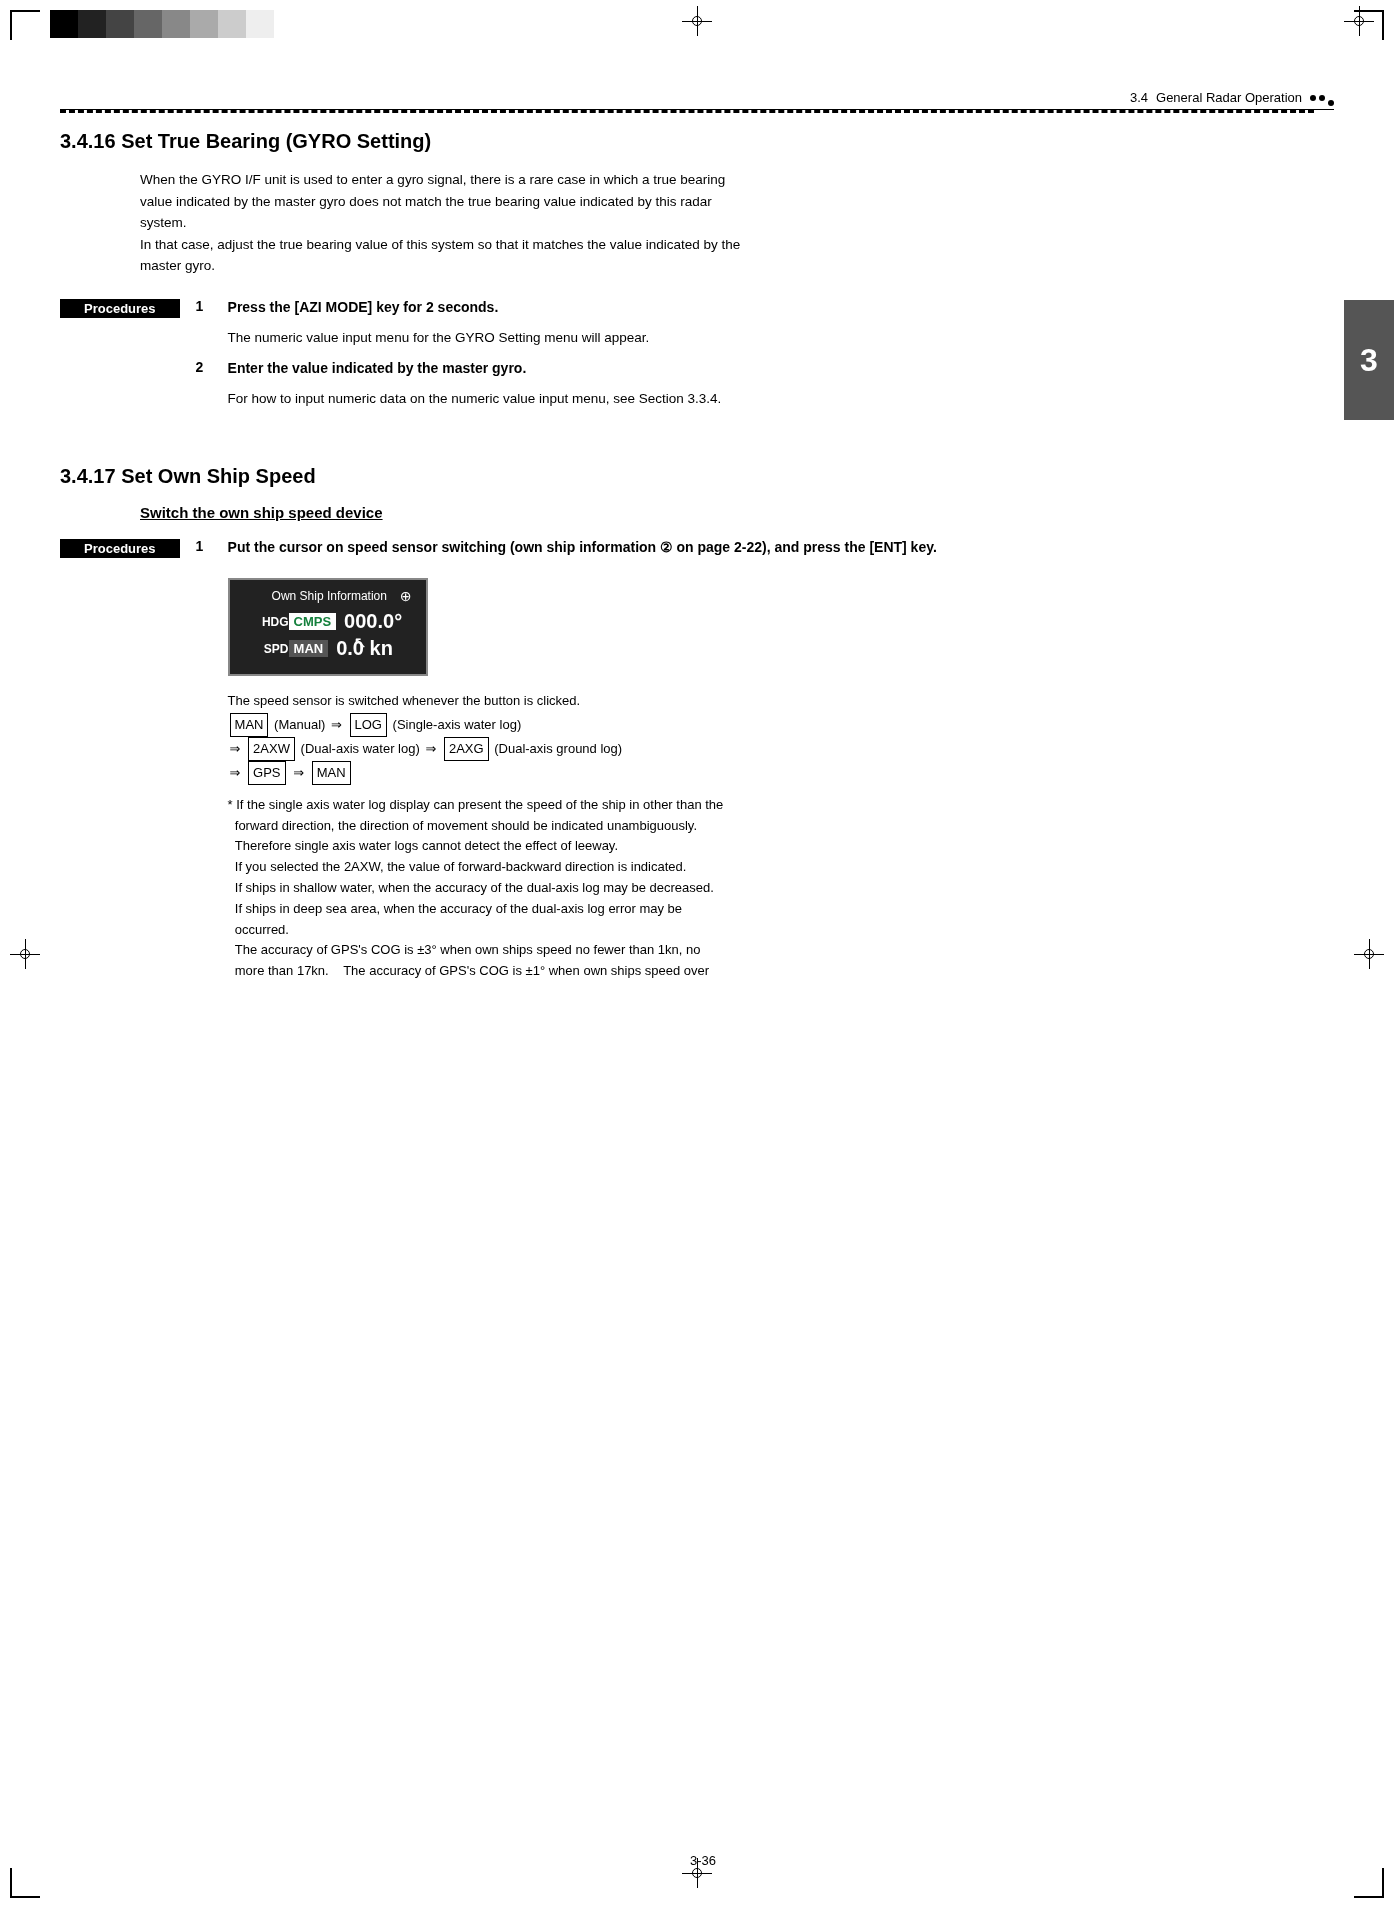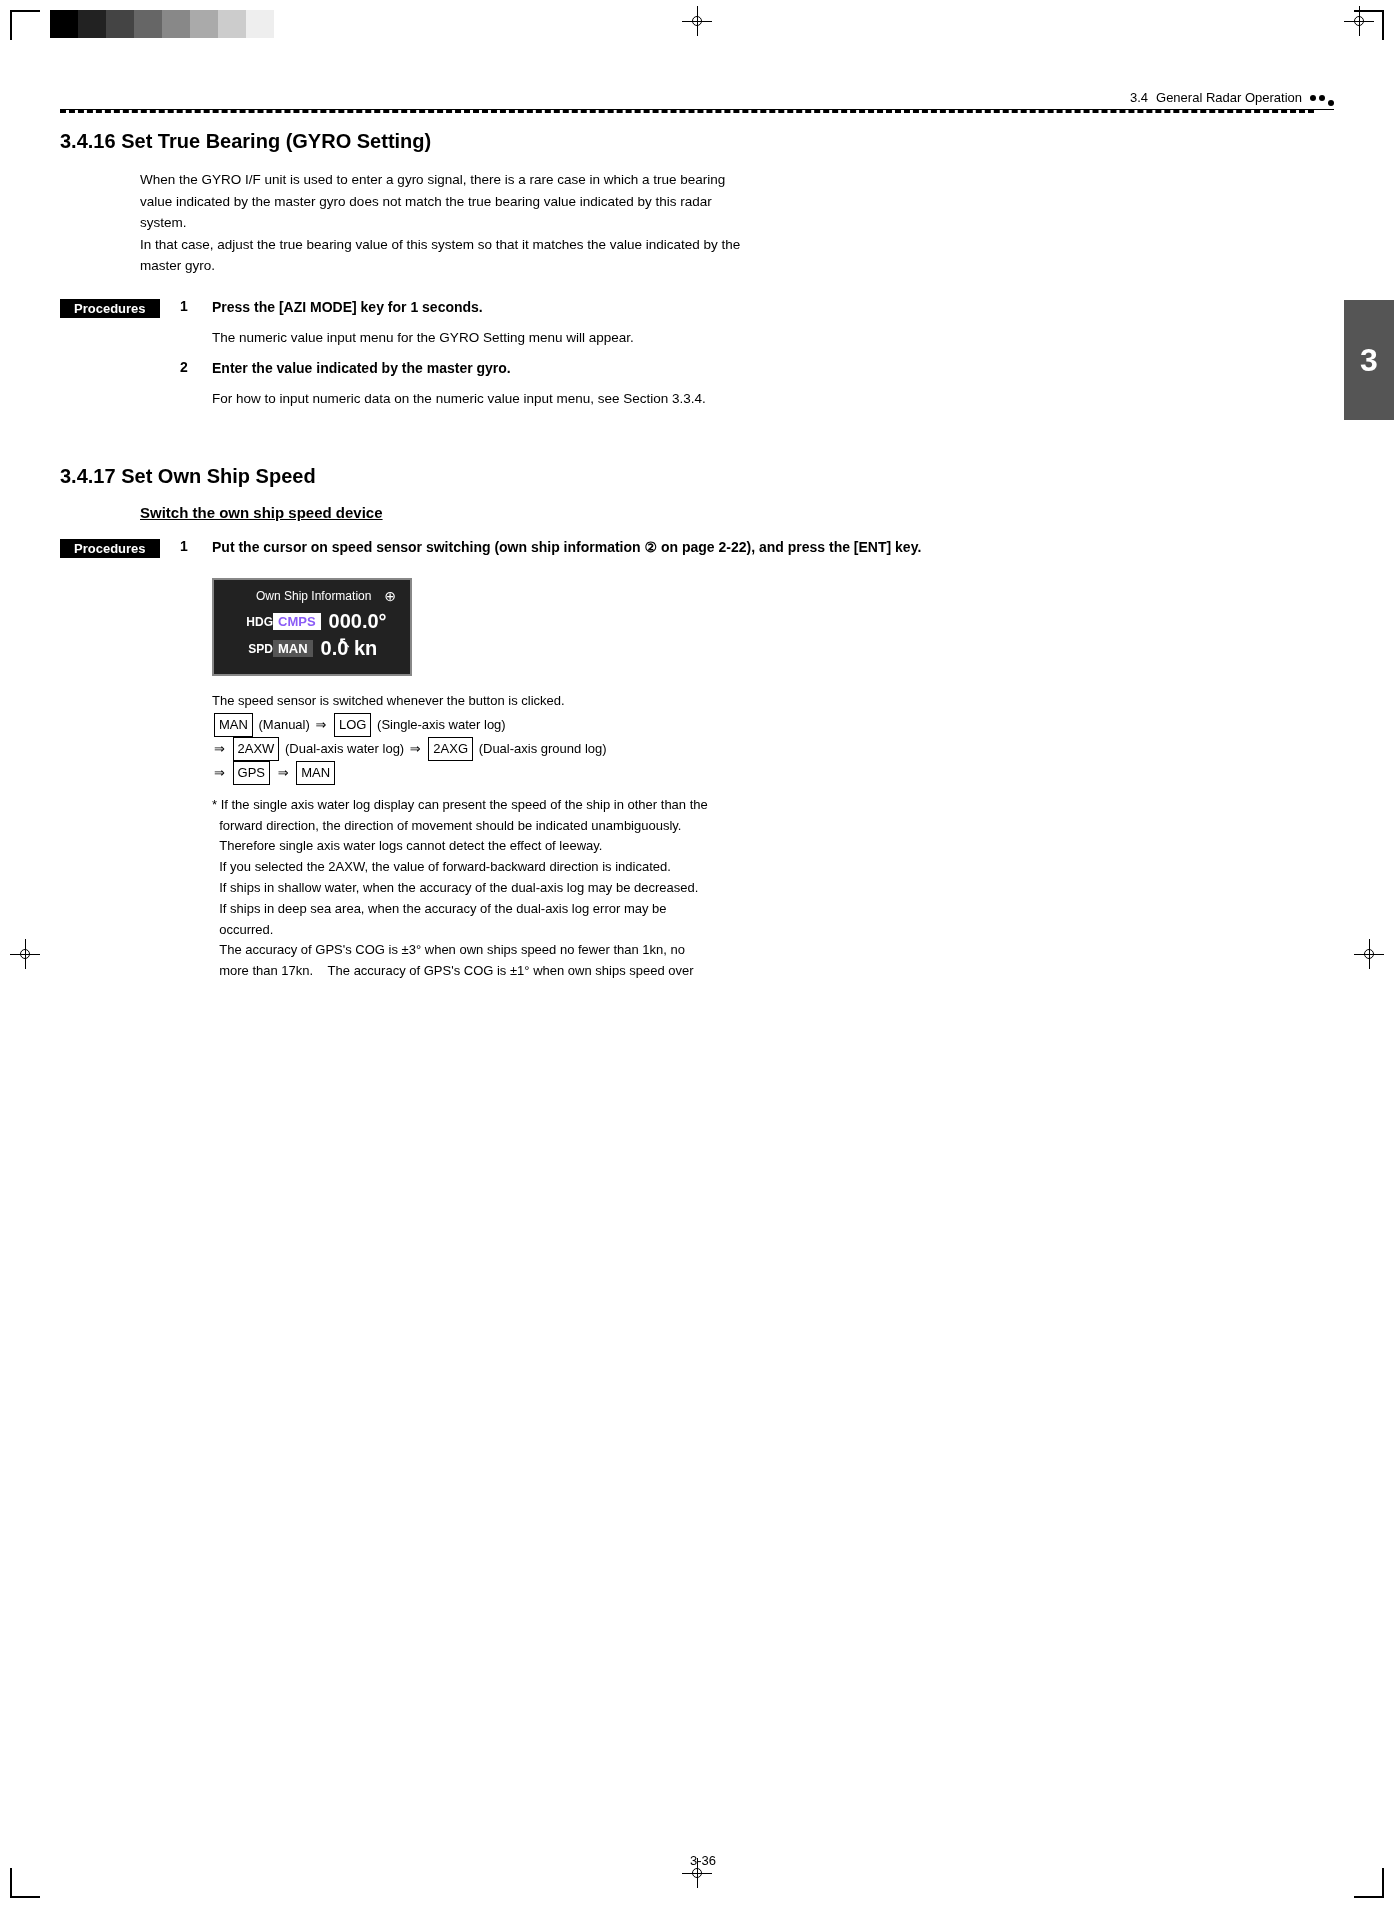--- a/index.html
+++ b/index.html
@@ -159,7 +159,7 @@
       color: #fff;
       font-size: 13px;
       font-weight: bold;
-      padding: 2px 14px;
+      padding: 2px 24px;
       margin-right: 16px;
       white-space: nowrap;
     }

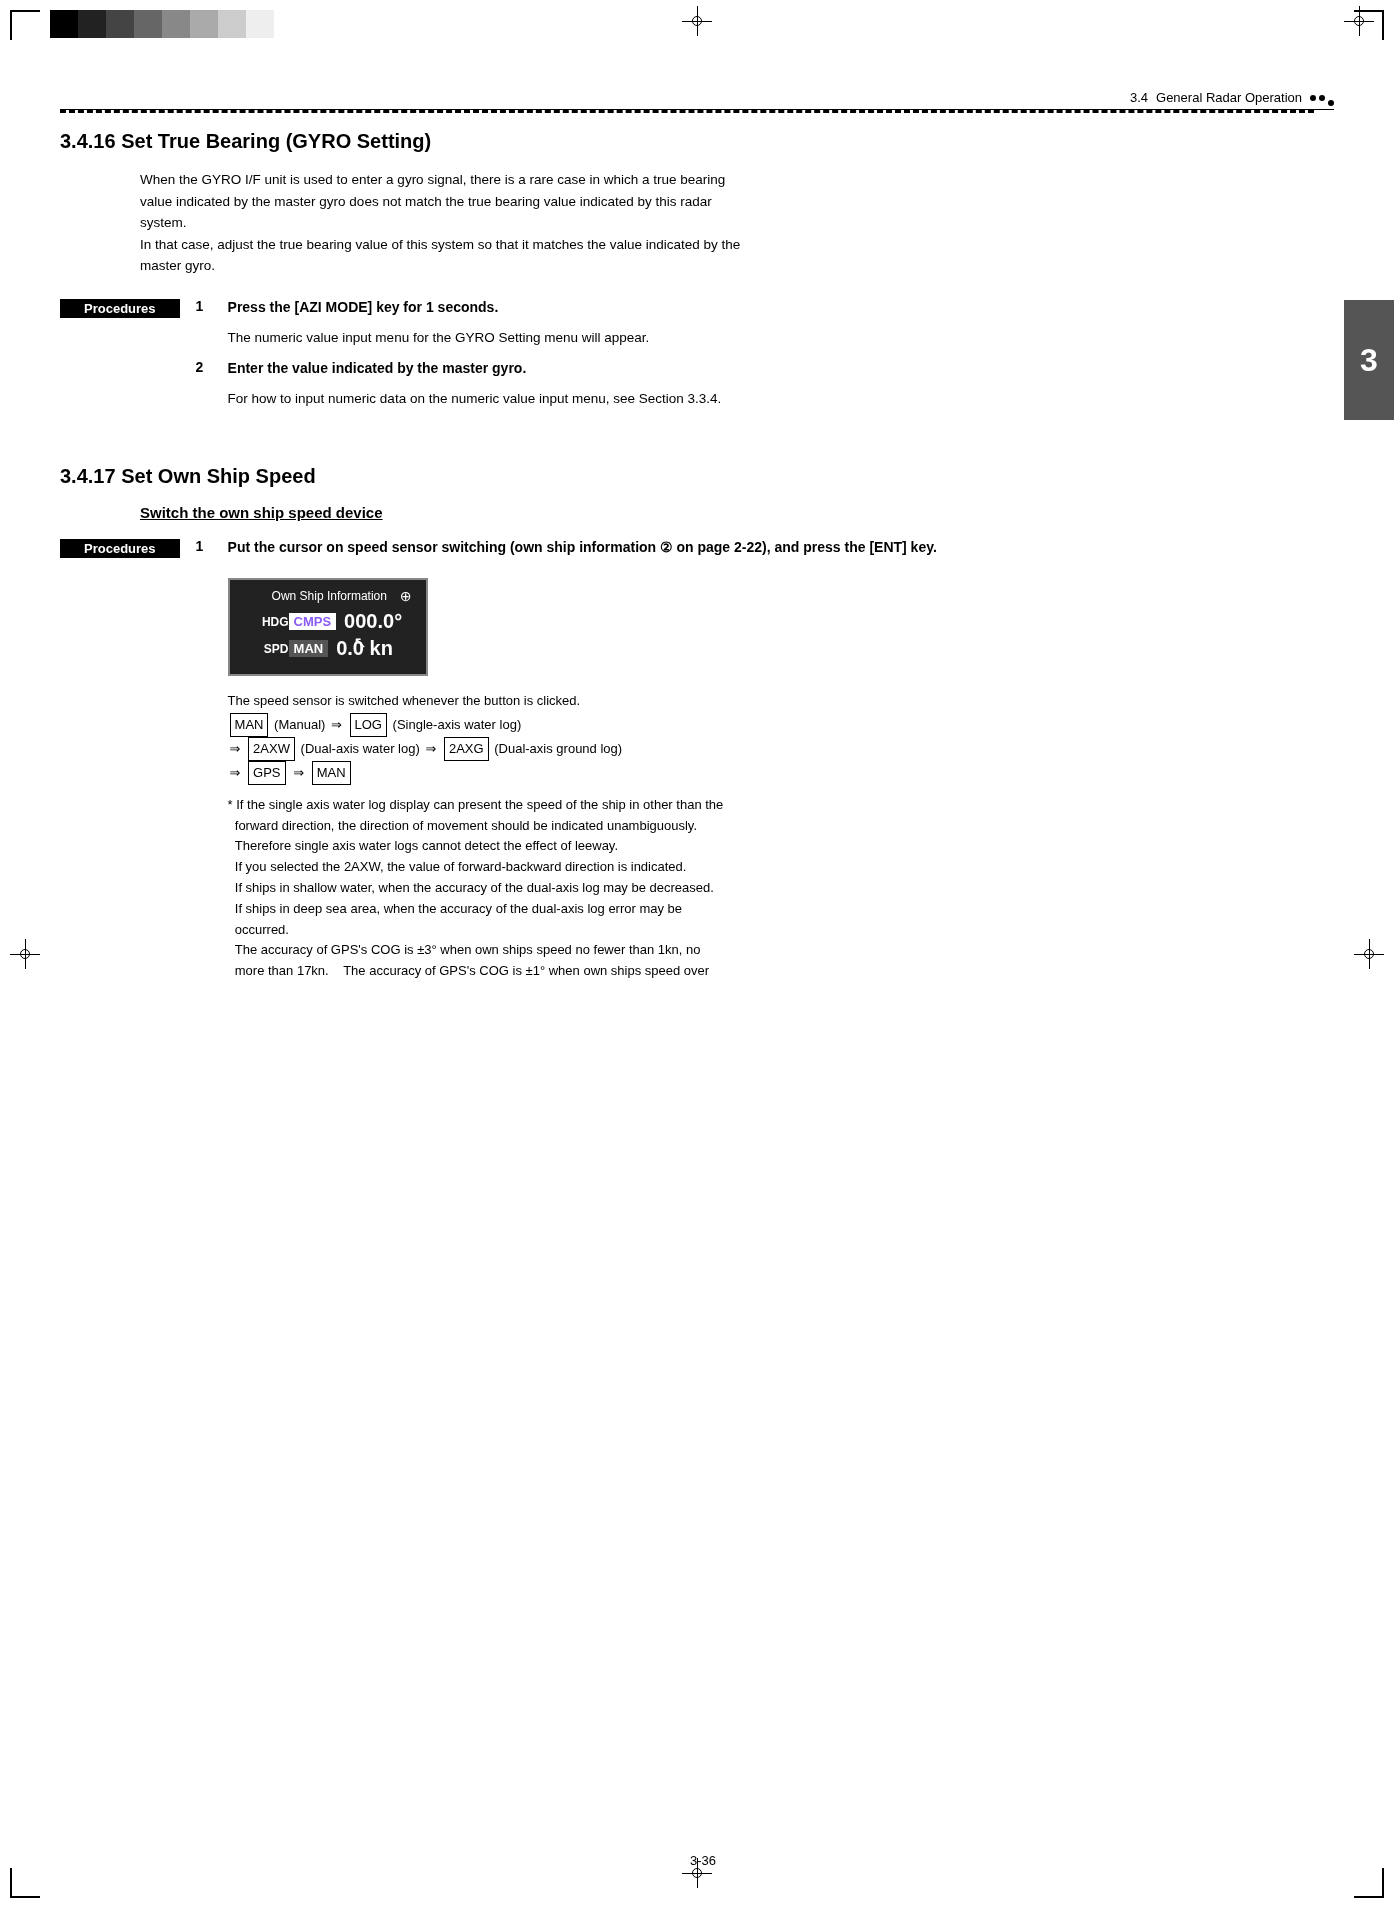--- a/index.html
+++ b/index.html
@@ -393,7 +393,7 @@
 
       <div class="step">
         <span class="step-num">1</span>
-        <span class="step-text">Press the [AZI MODE] key for 1 seconds.</span>
+        <span class="step-text">Press the [AZI MODE] key for 2 seconds.</span>
       </div>
       <div class="step-desc">The numeric value input menu for the GYRO Setting menu will appear.</div>
 

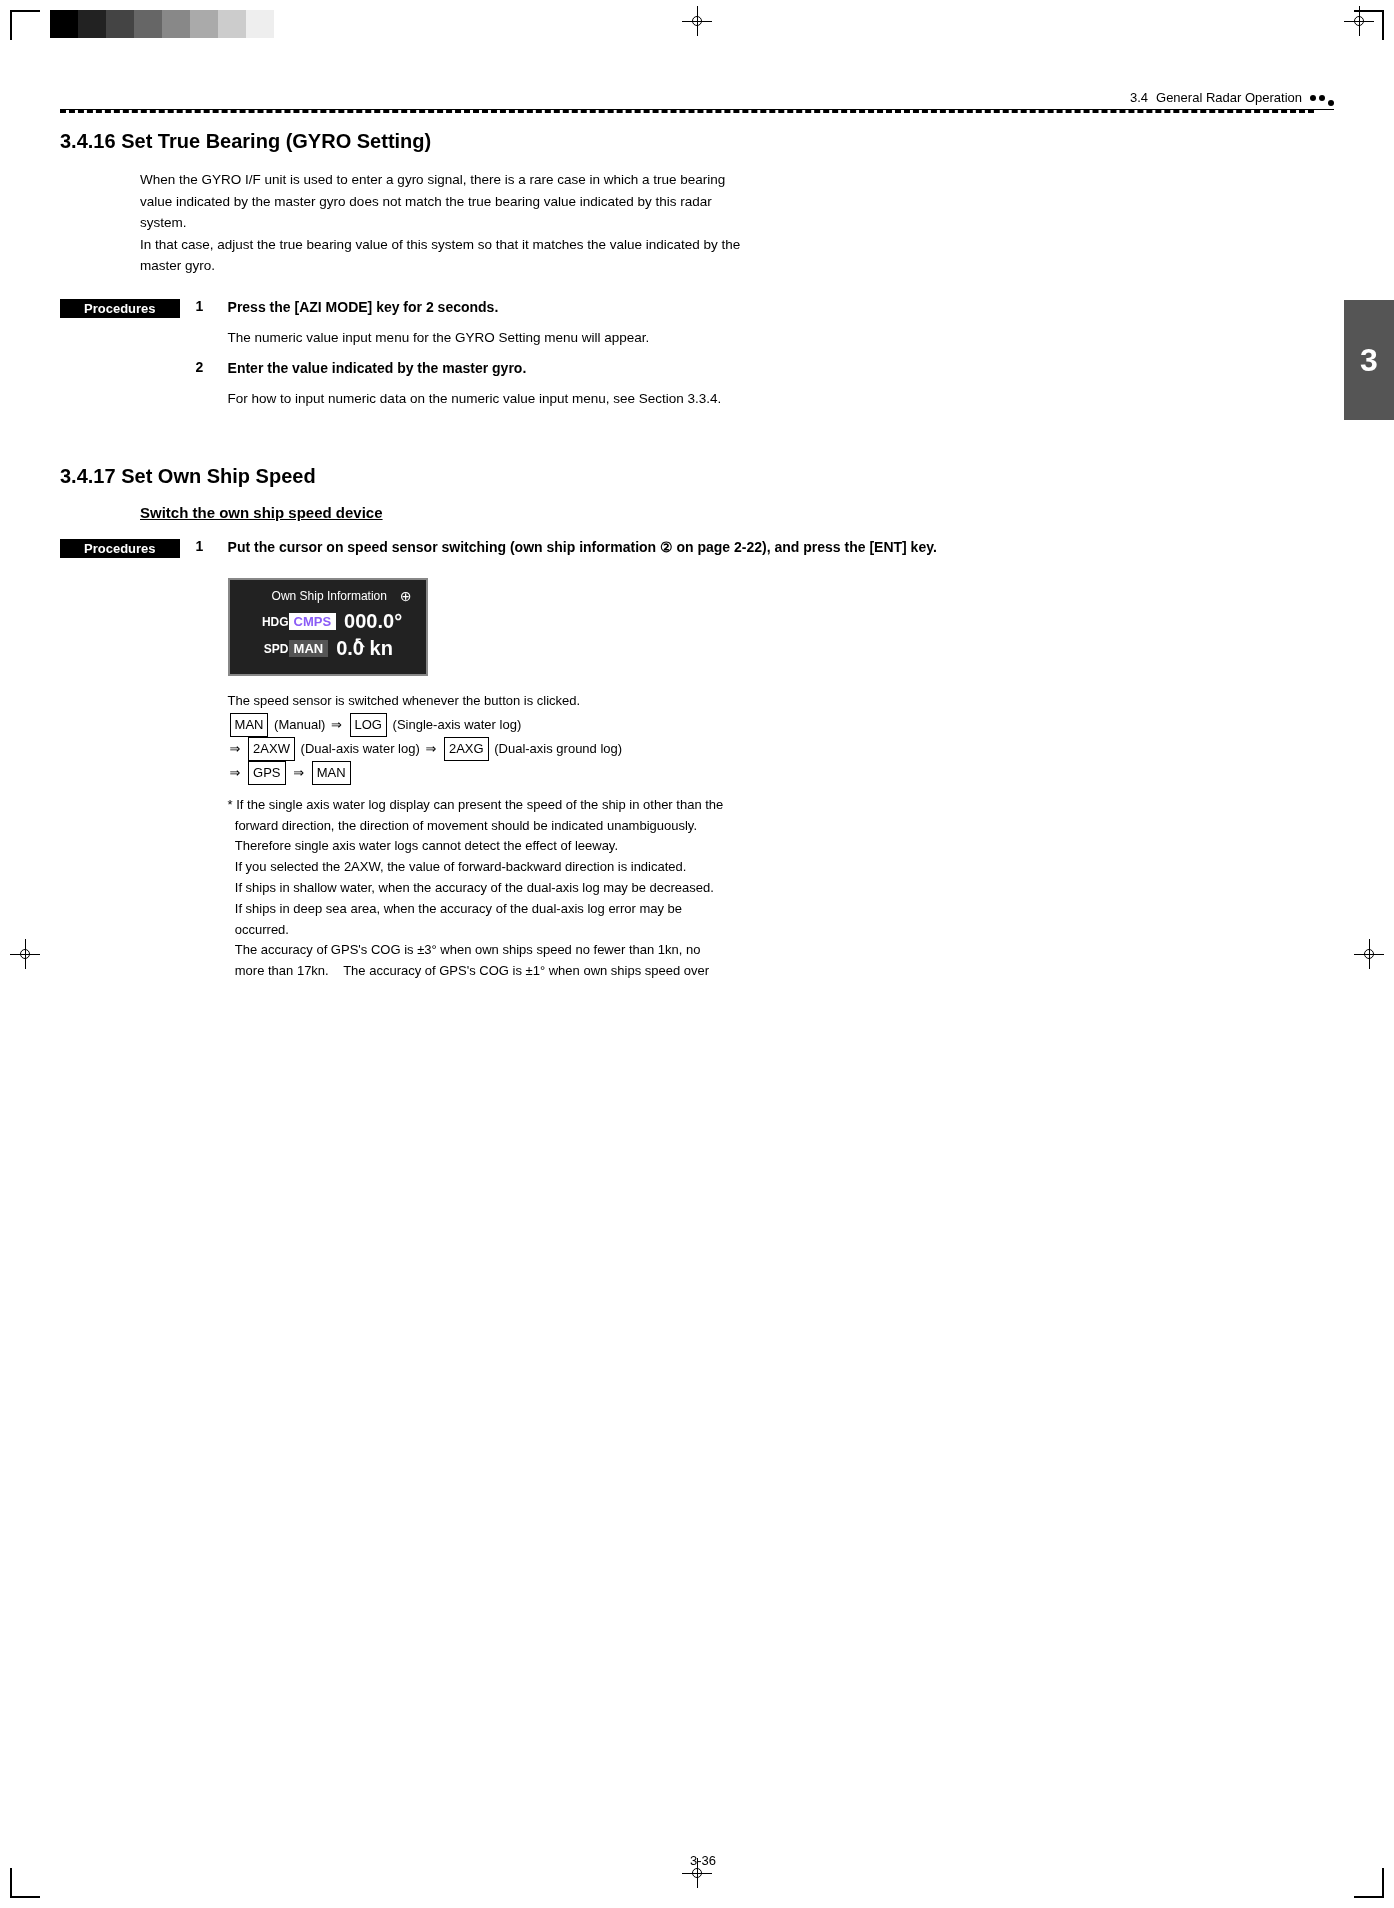--- a/index.html
+++ b/index.html
@@ -252,7 +252,7 @@
     }
     .ship-value-box {
       background: #fff;
-      color: #8b5cf6;
+      color: #15803d;
       font-size: 13px;
       padding: 1px 5px;
       font-weight: bold;

